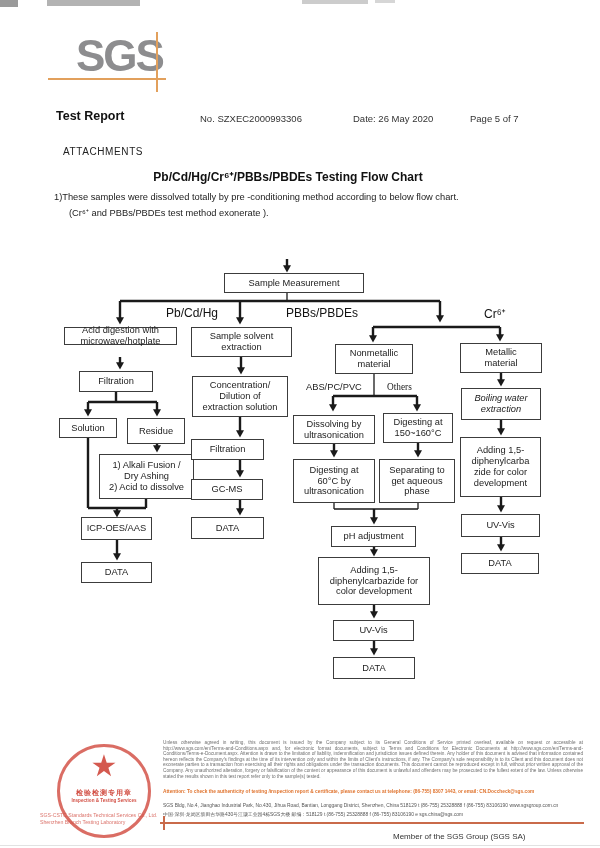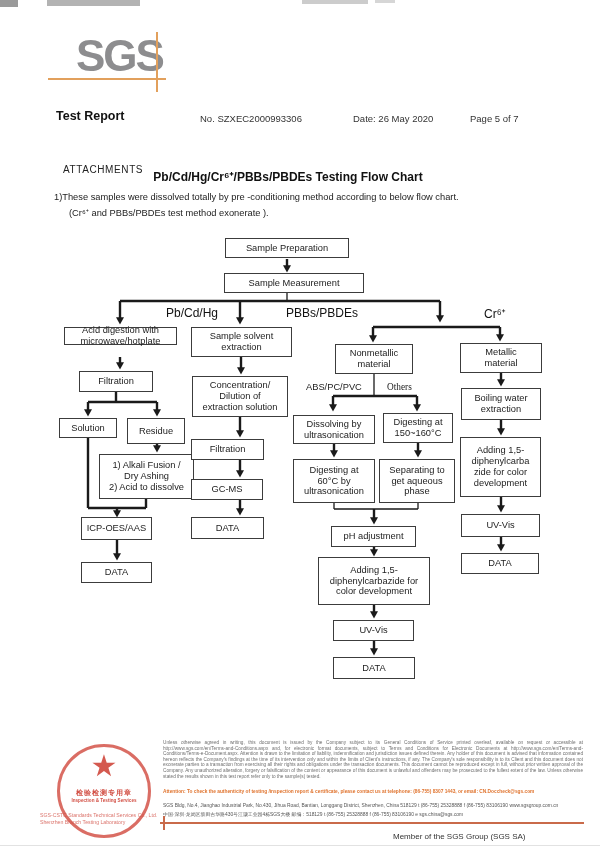--- a/index.html
+++ b/index.html
@@ -23,7 +23,7 @@
   .h-date{position:absolute;left:353px;top:2px;}
   .h-page{position:absolute;left:470px;top:2px;}
 
-  .attachments{position:absolute;left:63px;top:146px;font-size:10px;letter-spacing:.6px;color:#222;margin-top:18px;}
+  .attachments{position:absolute;left:63px;top:146px;font-size:10px;letter-spacing:.6px;color:#222;}
   .chart-title{position:absolute;left:0;top:168px;width:576px;text-align:center;
                font-size:12px;font-weight:bold;color:#111;}
   .note1{position:absolute;left:54px;top:192px;font-size:9.3px;color:#222;}

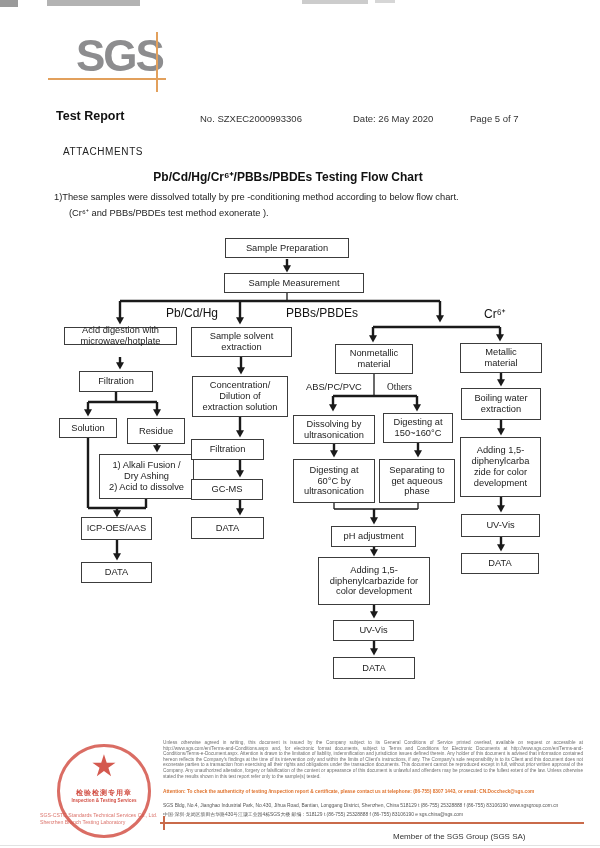--- a/index.html
+++ b/index.html
@@ -144,7 +144,6 @@
   <div class="slabel" style="left:306px;top:382px;">ABS/PC/PVC</div>
   <div class="slabel" style="left:387px;top:382px;font-family:Liberation Serif, serif;">Others</div>
 
-  <div class="node" style="left:225px;top:238px;width:124px;height:20px;">Sample Preparation</div>
   <div class="node" style="left:224px;top:273px;width:140px;height:20px;">Sample Measurement</div>
 
   <div class="node" style="left:64px;top:327px;width:113px;height:18px;">Acid digestion with

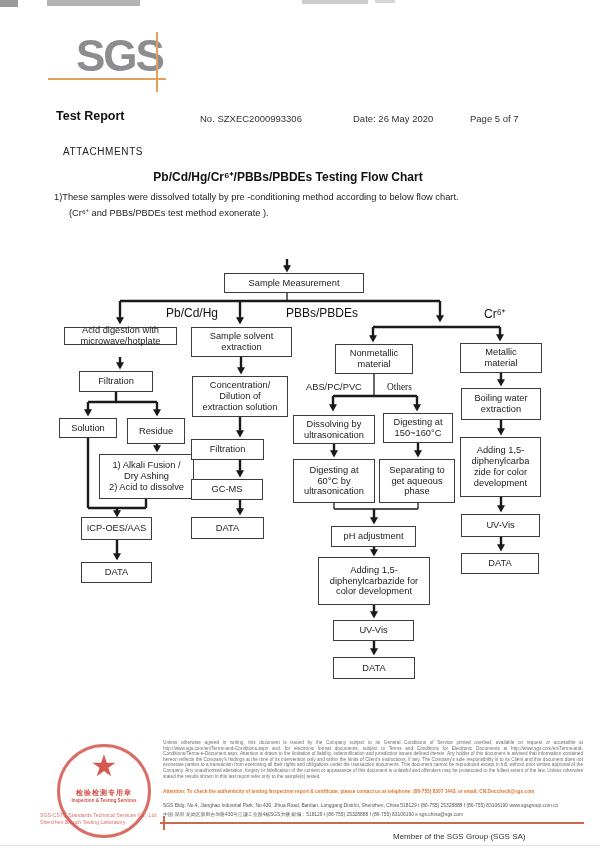--- a/index.html
+++ b/index.html
@@ -187,7 +187,7 @@
 
   <div class="node" style="left:460px;top:343px;width:82px;height:30px;">Metallic
 material</div>
-  <div class="node" style="left:461px;top:388px;width:80px;height:32px;">Boiling water
+  <div class="node" style="left:461px;top:388px;width:80px;height:32px;font-style:italic;">Boiling water
 extraction</div>
   <div class="node" style="left:460px;top:437px;width:81px;height:60px;">Adding 1,5-
 diphenylcarba

